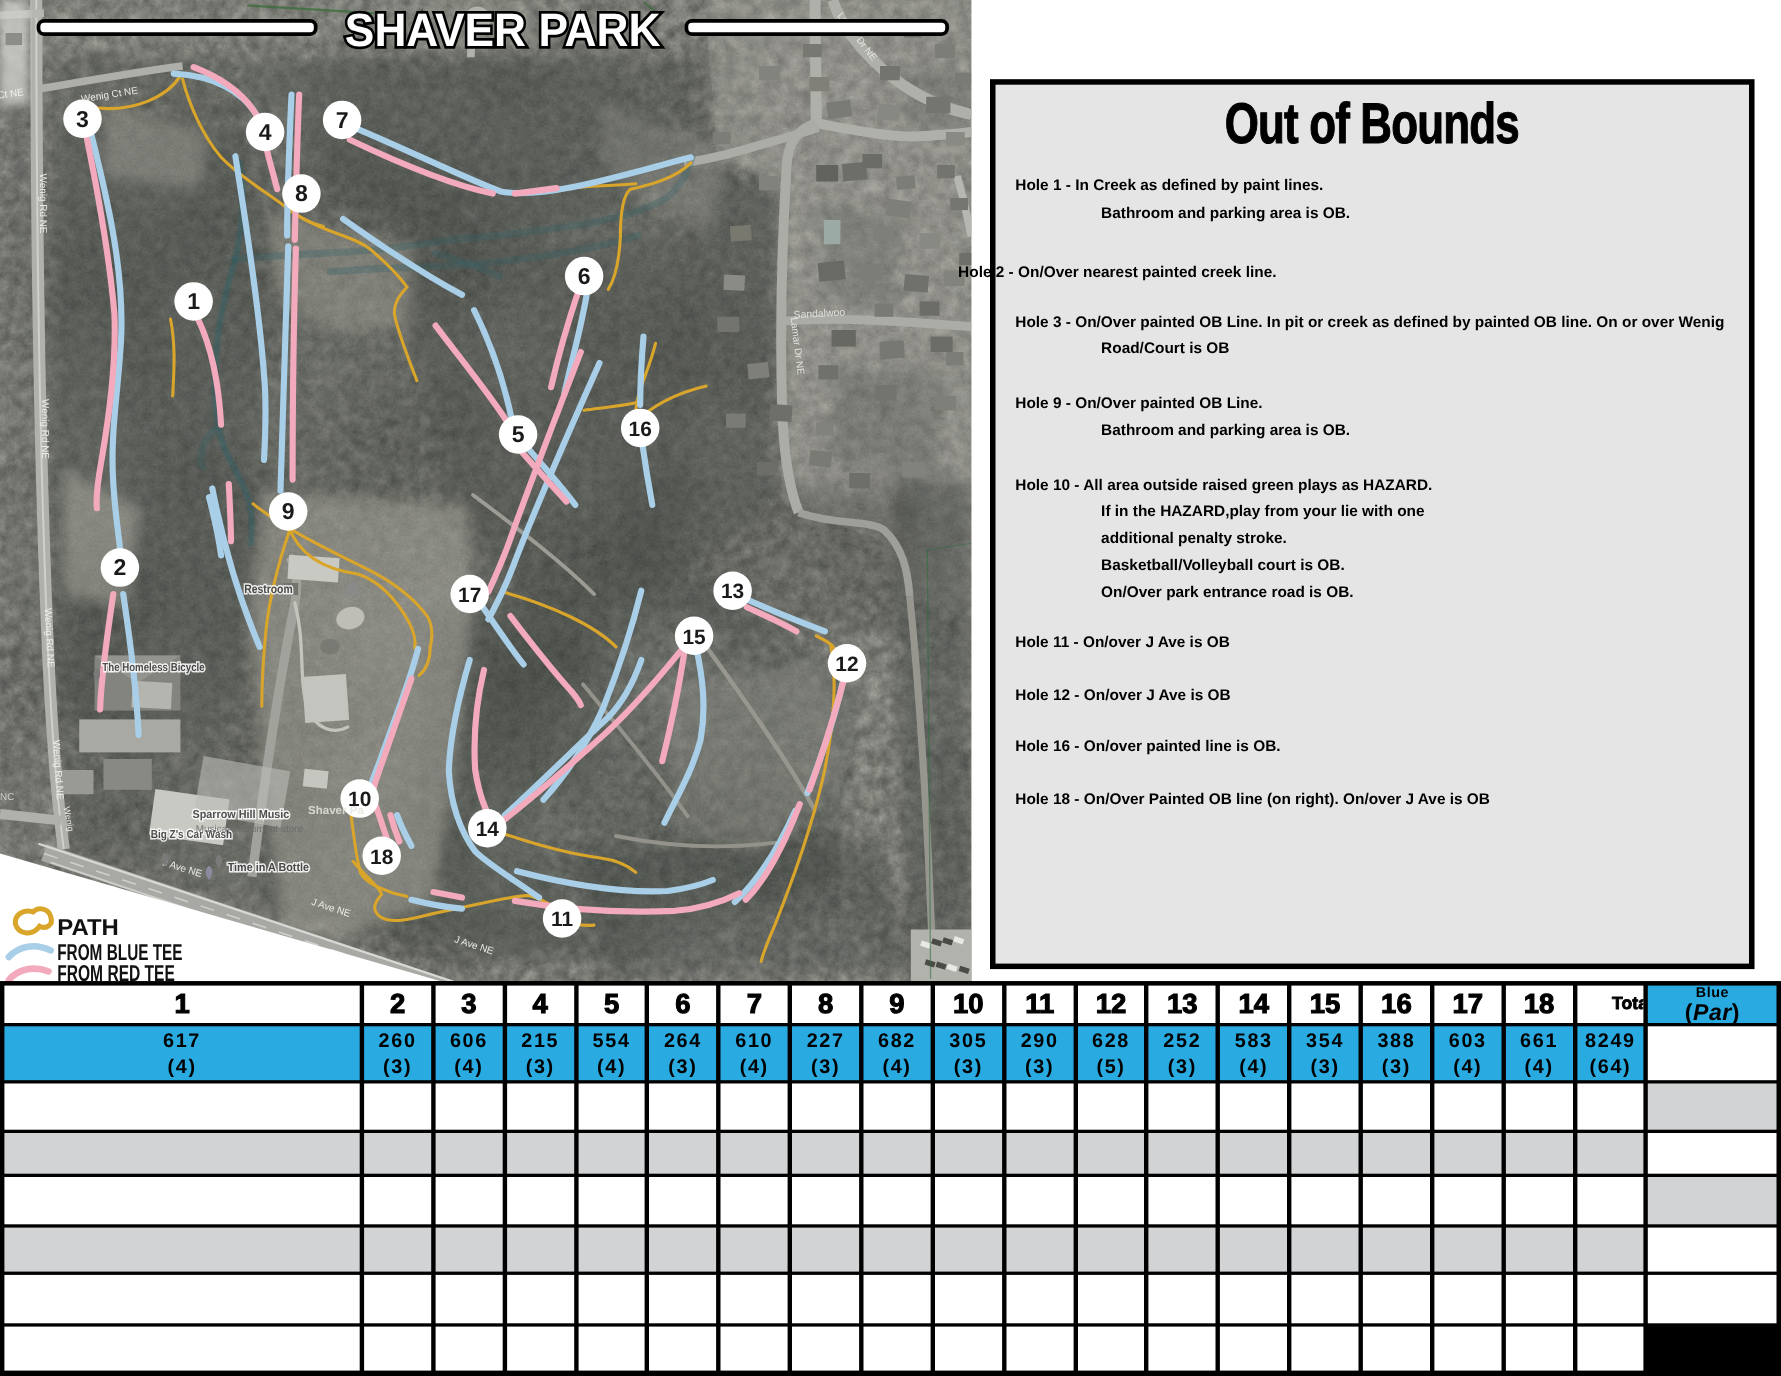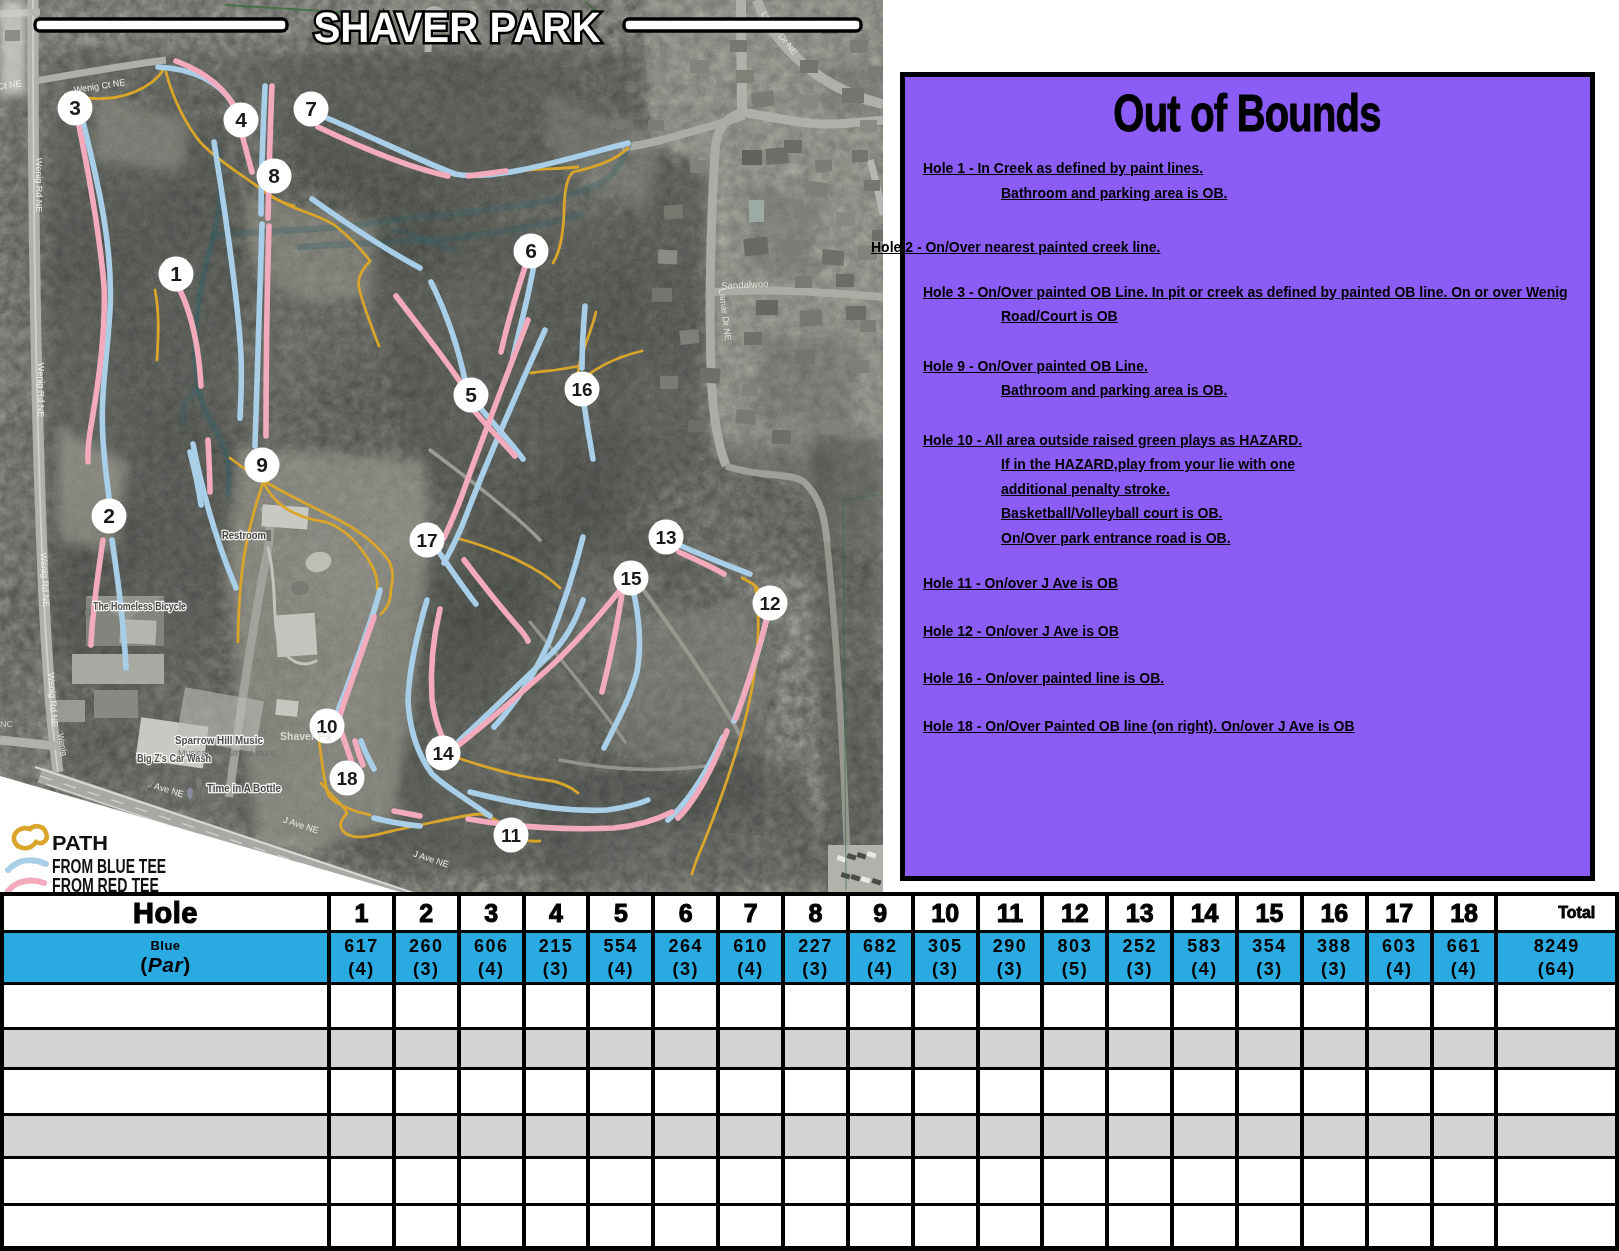--- a/index.html
+++ b/index.html
@@ -4,7 +4,7 @@
 html,body{margin:0;padding:0;background:#ffffff;}
 body{width:1619px;height:1251px;position:relative;font-family:"Liberation Sans",sans-serif;overflow:hidden;}
 #map{position:absolute;left:0;top:0;}
-#ob{position:absolute;left:900px;top:72px;width:685px;height:799px;border:5px solid #000;background:#8b5cf6;text-decoration:underline;}
+#ob{position:absolute;left:900px;top:72px;width:685px;height:799px;border:5px solid #000;background:#e5e5e5;}
 #obtitle{text-align:center;margin-top:6px;height:52px;}
 #obtitle span{display:inline-block;font-size:52px;font-weight:bold;letter-spacing:-1px;transform:scaleX(0.768);-webkit-text-stroke:1px #000;transform-origin:center;white-space:nowrap;}
 .obi{font-size:14px;font-weight:bold;line-height:24.5px;margin:0 0 25px 0;padding-left:96px;text-indent:-78px;color:#000;}

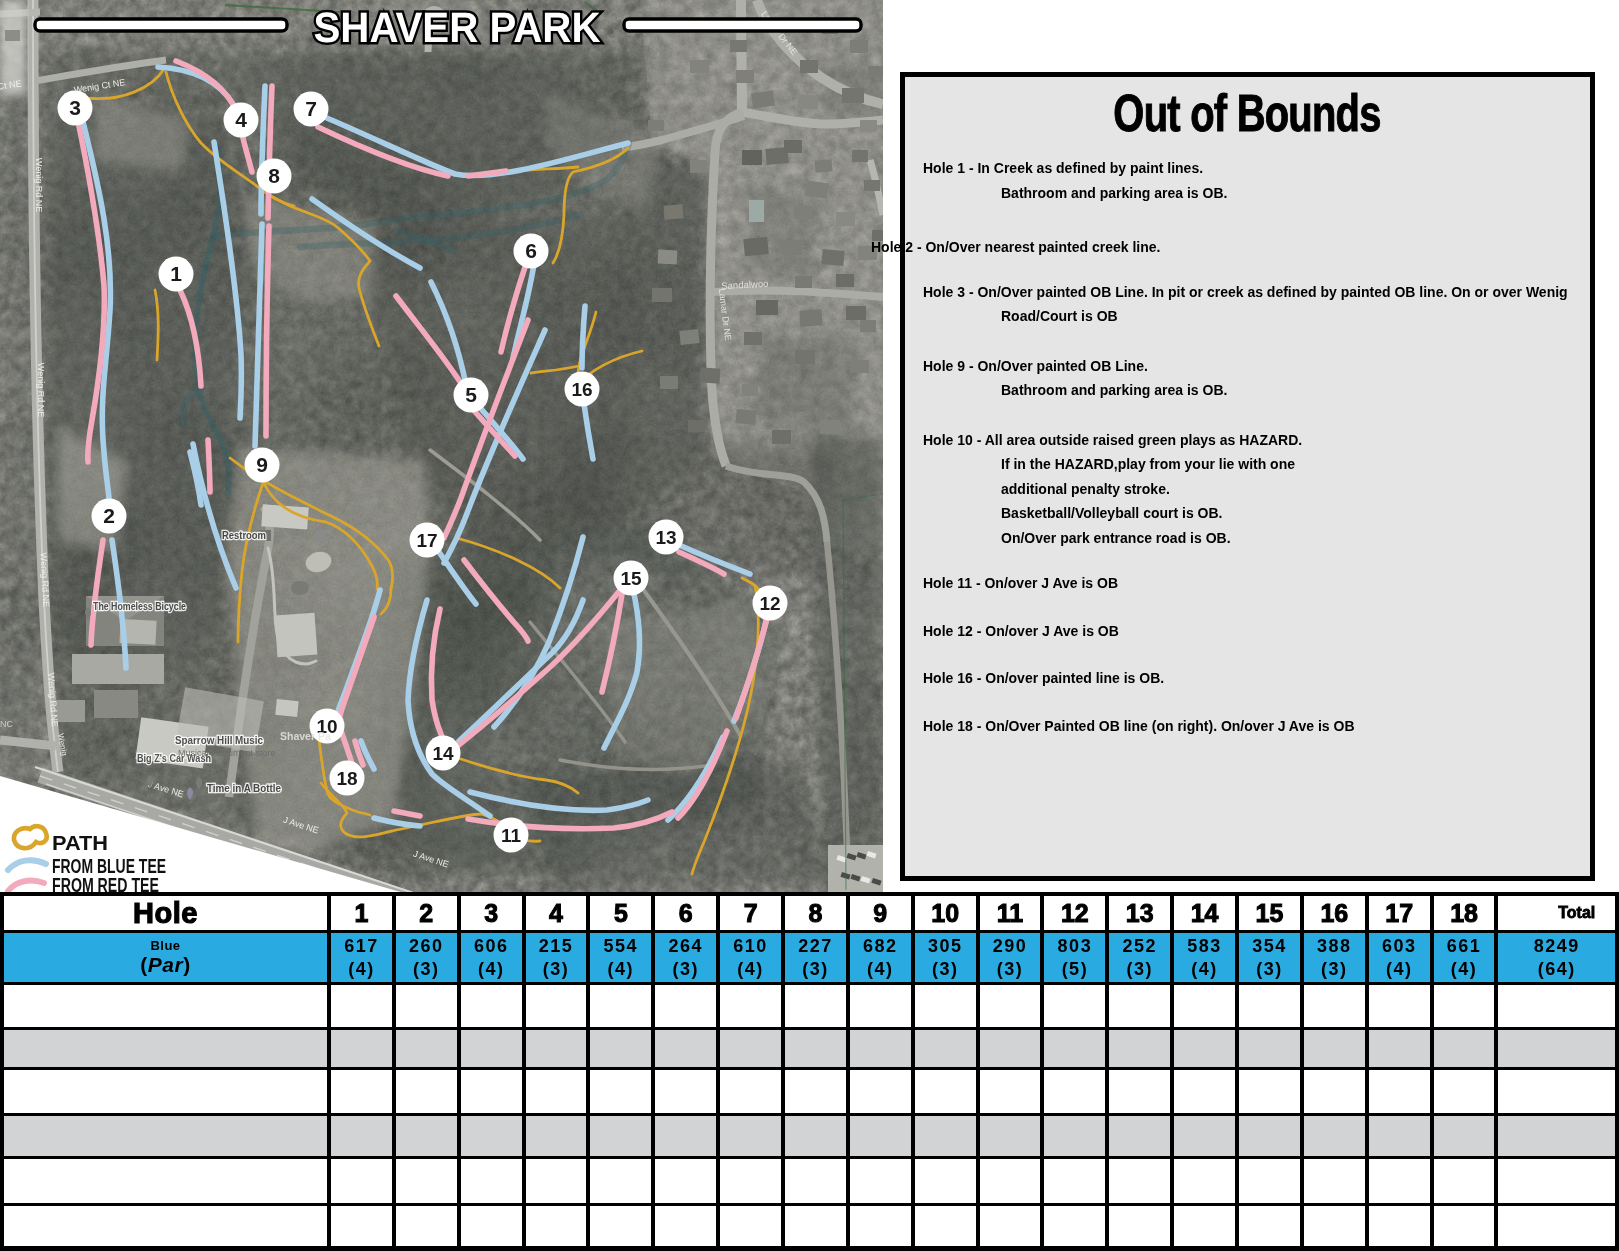--- a/index.html
+++ b/index.html
@@ -384,7 +384,6 @@
 <p class="obi">Hole 18 - On/Over Painted OB line (on right). On/over J Ave is OB</p>
 </div>
 <div id="tbl">
-<div class="cell h hole">Hole</div>
 <div class="cell h">1</div>
 <div class="cell h">2</div>
 <div class="cell h">3</div>

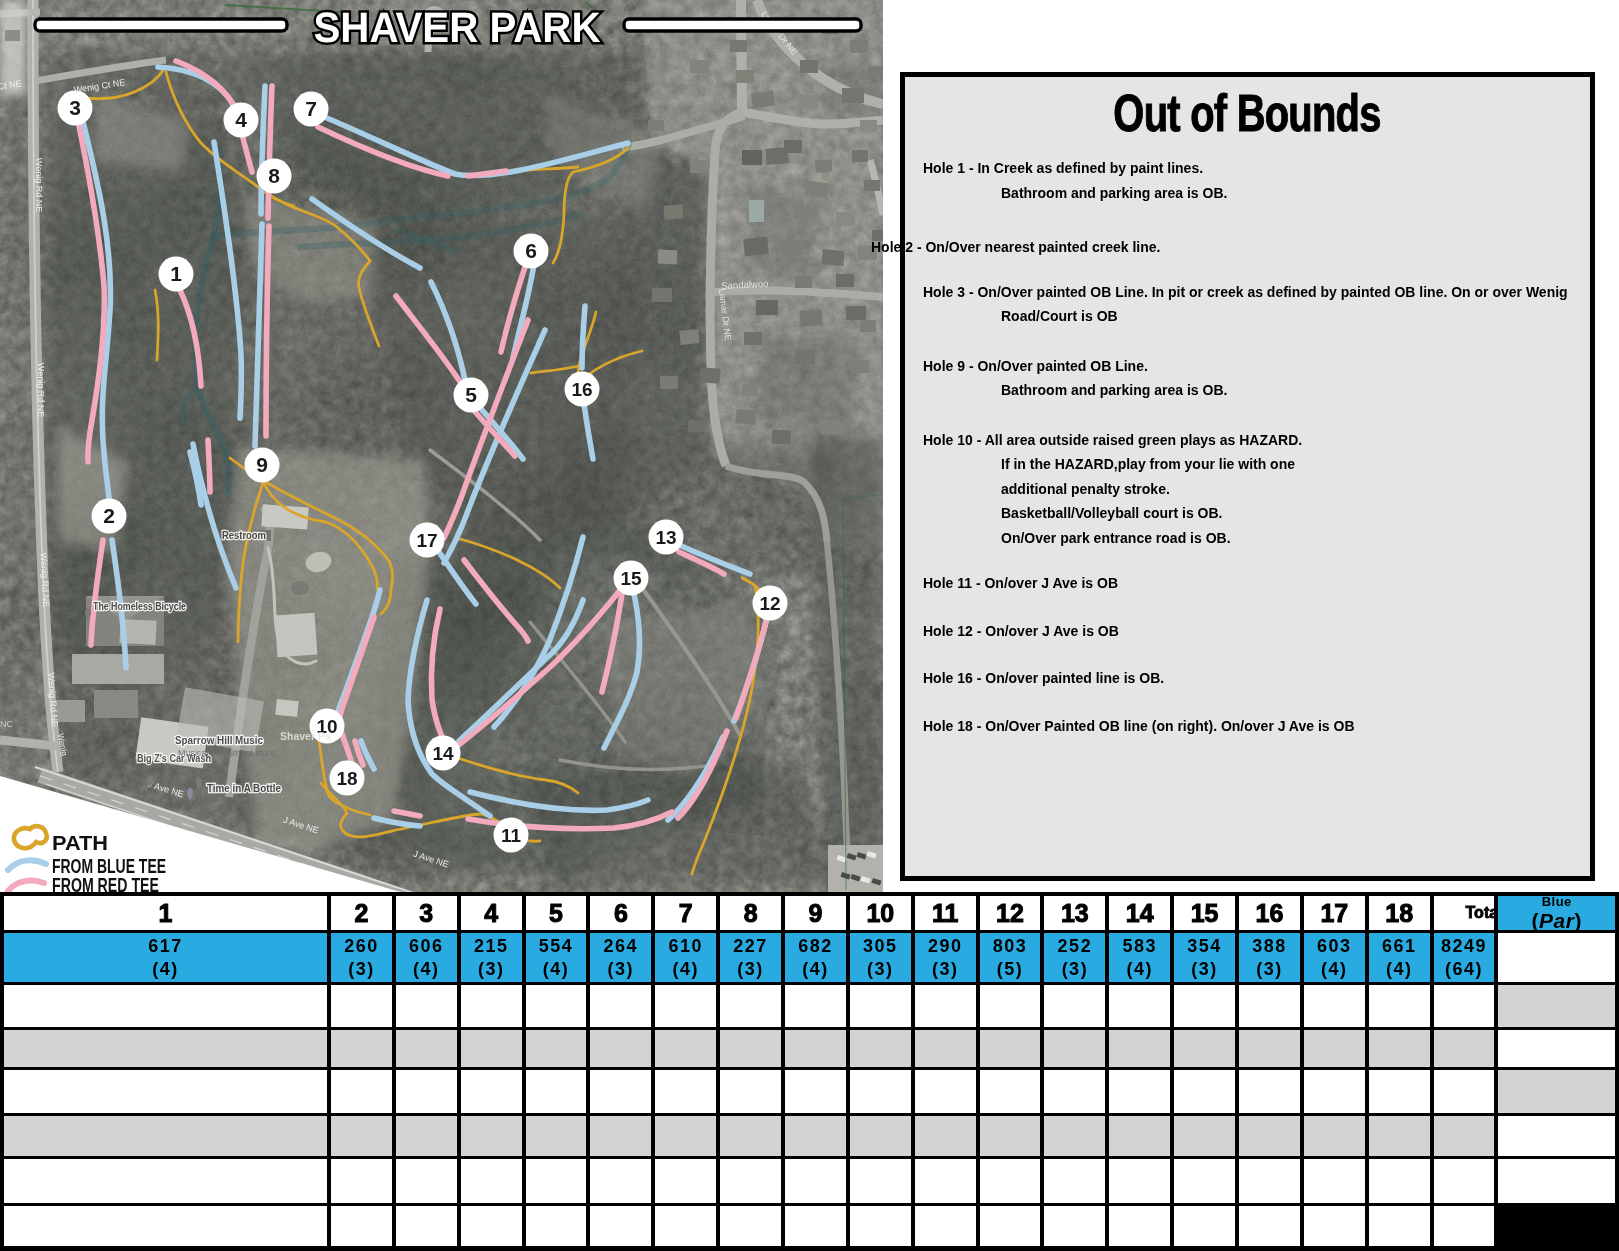--- a/index.html
+++ b/index.html
@@ -452,7 +452,7 @@
       <div class="d">(3)</div>
     </div>
 <div class="cell b">
-      <div class="d">803</div>
+      <div class="d">628</div>
       <div class="d">(5)</div>
     </div>
 <div class="cell b">

